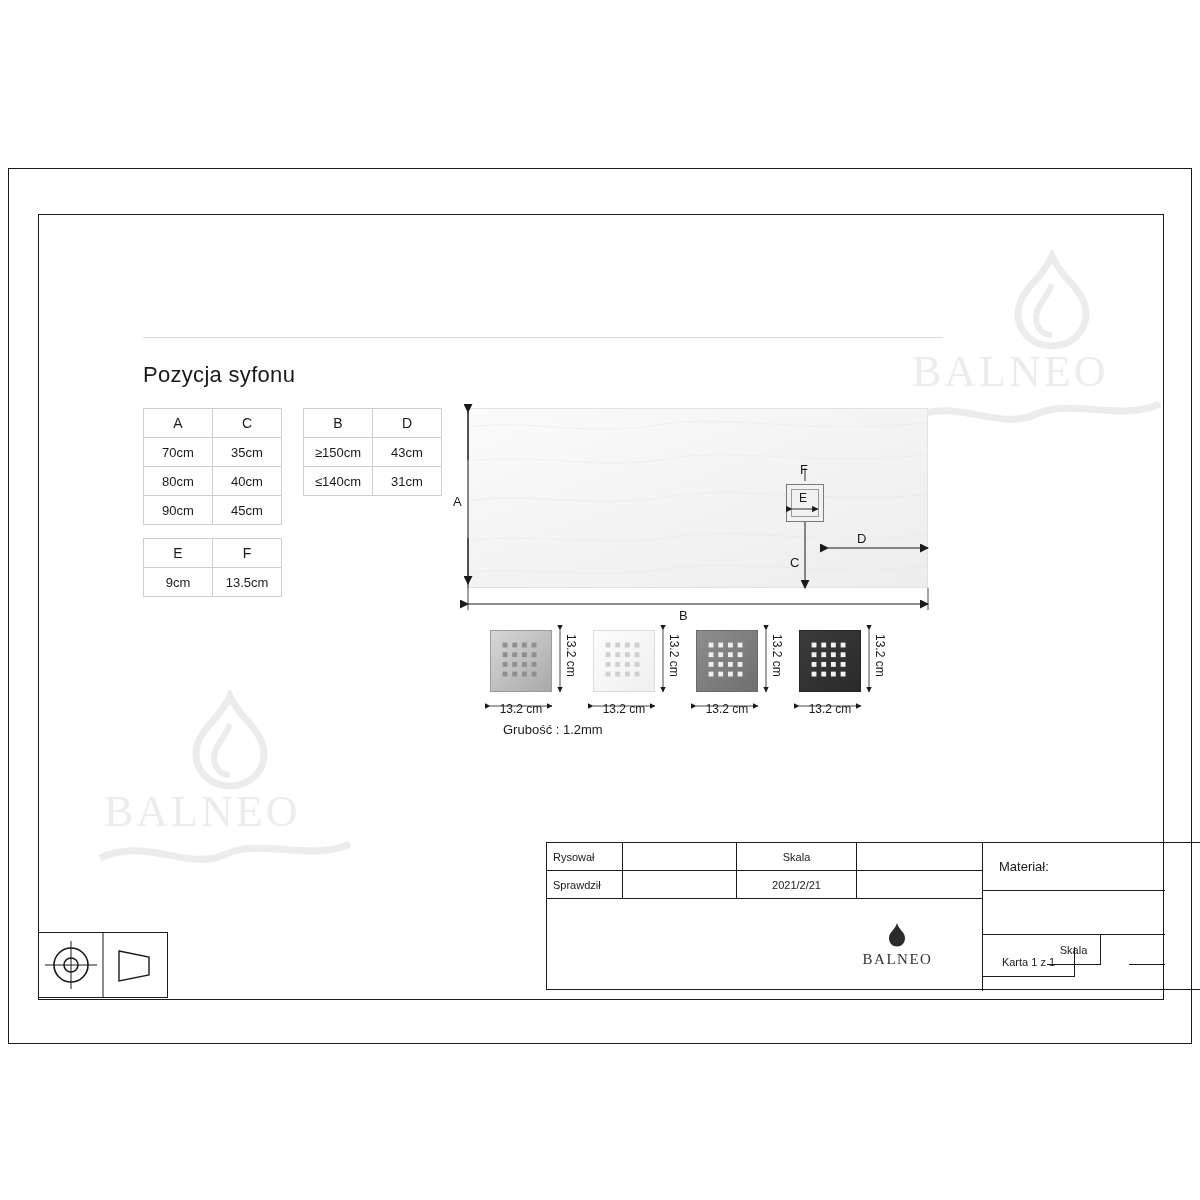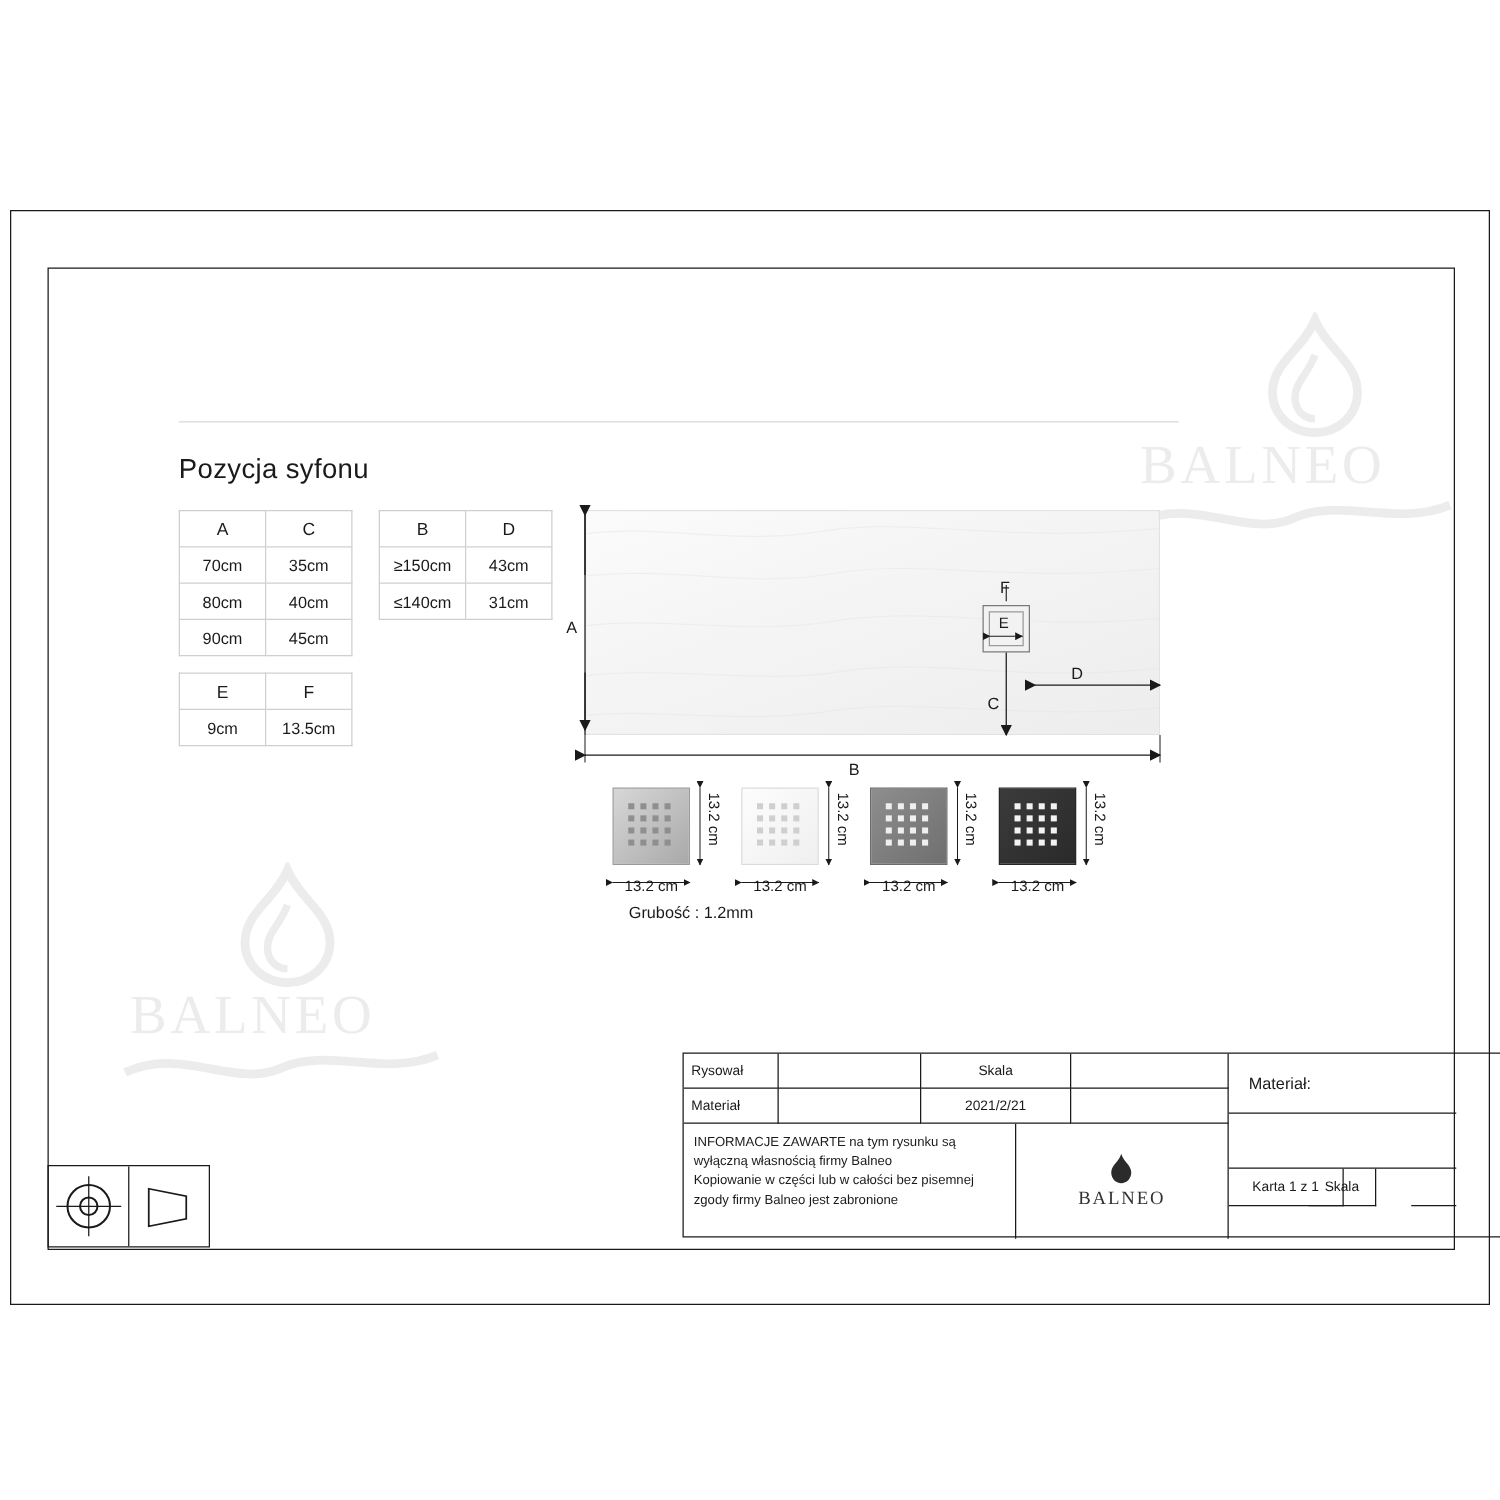--- a/index.html
+++ b/index.html
@@ -522,7 +522,7 @@
   <div class="tb-cell" style="left:310px; top:0px;  width:126px; height:28px;"></div>
   <div class="tb-cell tb-left noborder-r" style="left:436px; top:0px; width:182px; height:48px; font-size:13px; padding-left:16px;">Materiał:</div>
 
-  <div class="tb-cell tb-left" style="left:0px;   top:28px; width:76px;  height:28px;">Materiał</div>
+  <div class="tb-cell tb-left" style="left:0px;   top:28px; width:76px;  height:28px;">Sprawdził</div>
   <div class="tb-cell" style="left:76px;  top:28px; width:114px; height:28px;"></div>
   <div class="tb-cell" style="left:190px; top:28px; width:120px; height:28px;">2021/2/21</div>
   <div class="tb-cell" style="left:310px; top:28px; width:126px; height:28px;"></div>

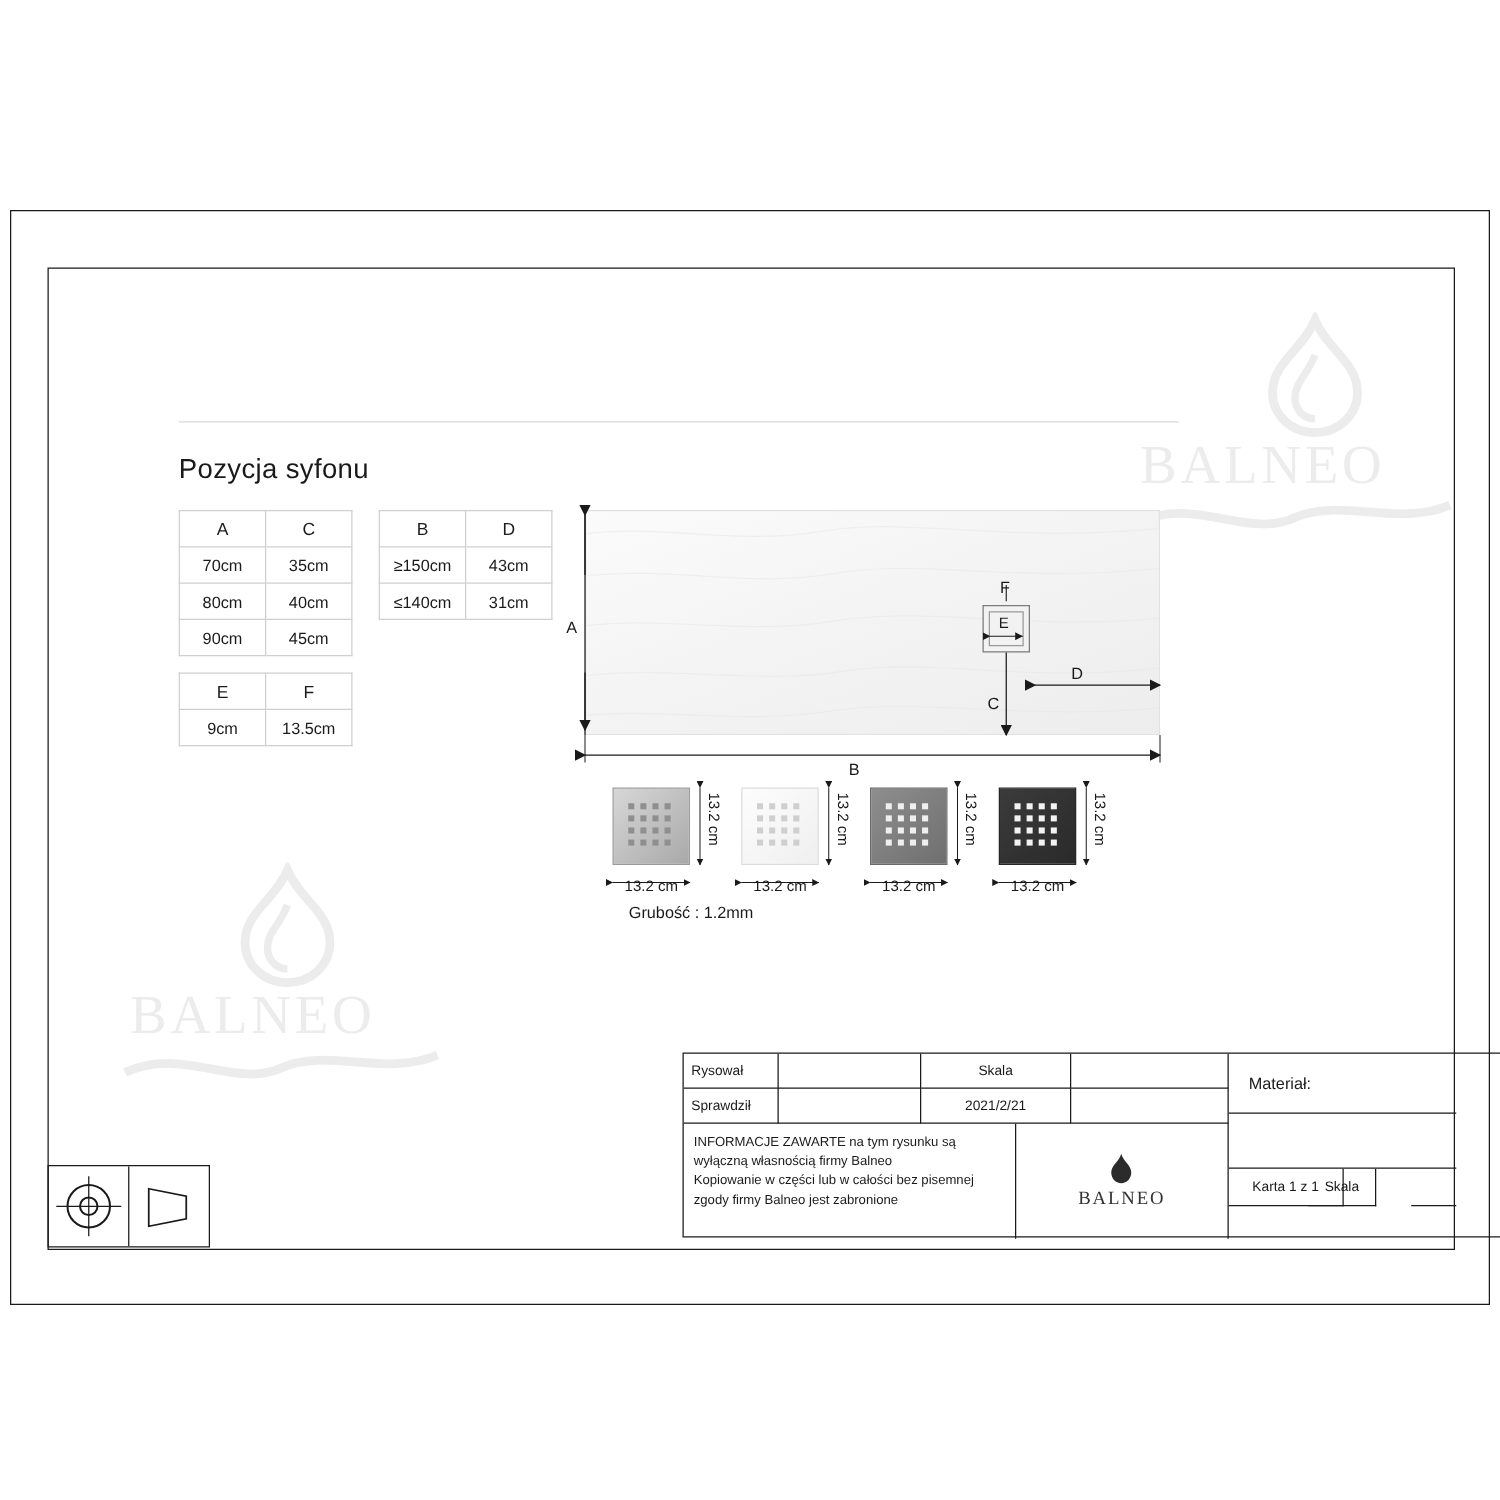--- a/index.html
+++ b/index.html
@@ -529,12 +529,6 @@
 
   <div class="tb-cell noborder-r" style="left:436px; top:48px; width:182px; height:44px;"></div>
 
-  <div class="notice">
-    <div>INFORMACJE ZAWARTE na tym rysunku są</div>
-    <div>wyłączną własnością firmy Balneo</div>
-    <div>Kopiowanie w części lub w całości bez pisemnej</div>
-    <div>zgody firmy Balneo jest zabronione</div>
-  </div>
 
   <div id="tb-logo">
     <div style="text-align:center;">

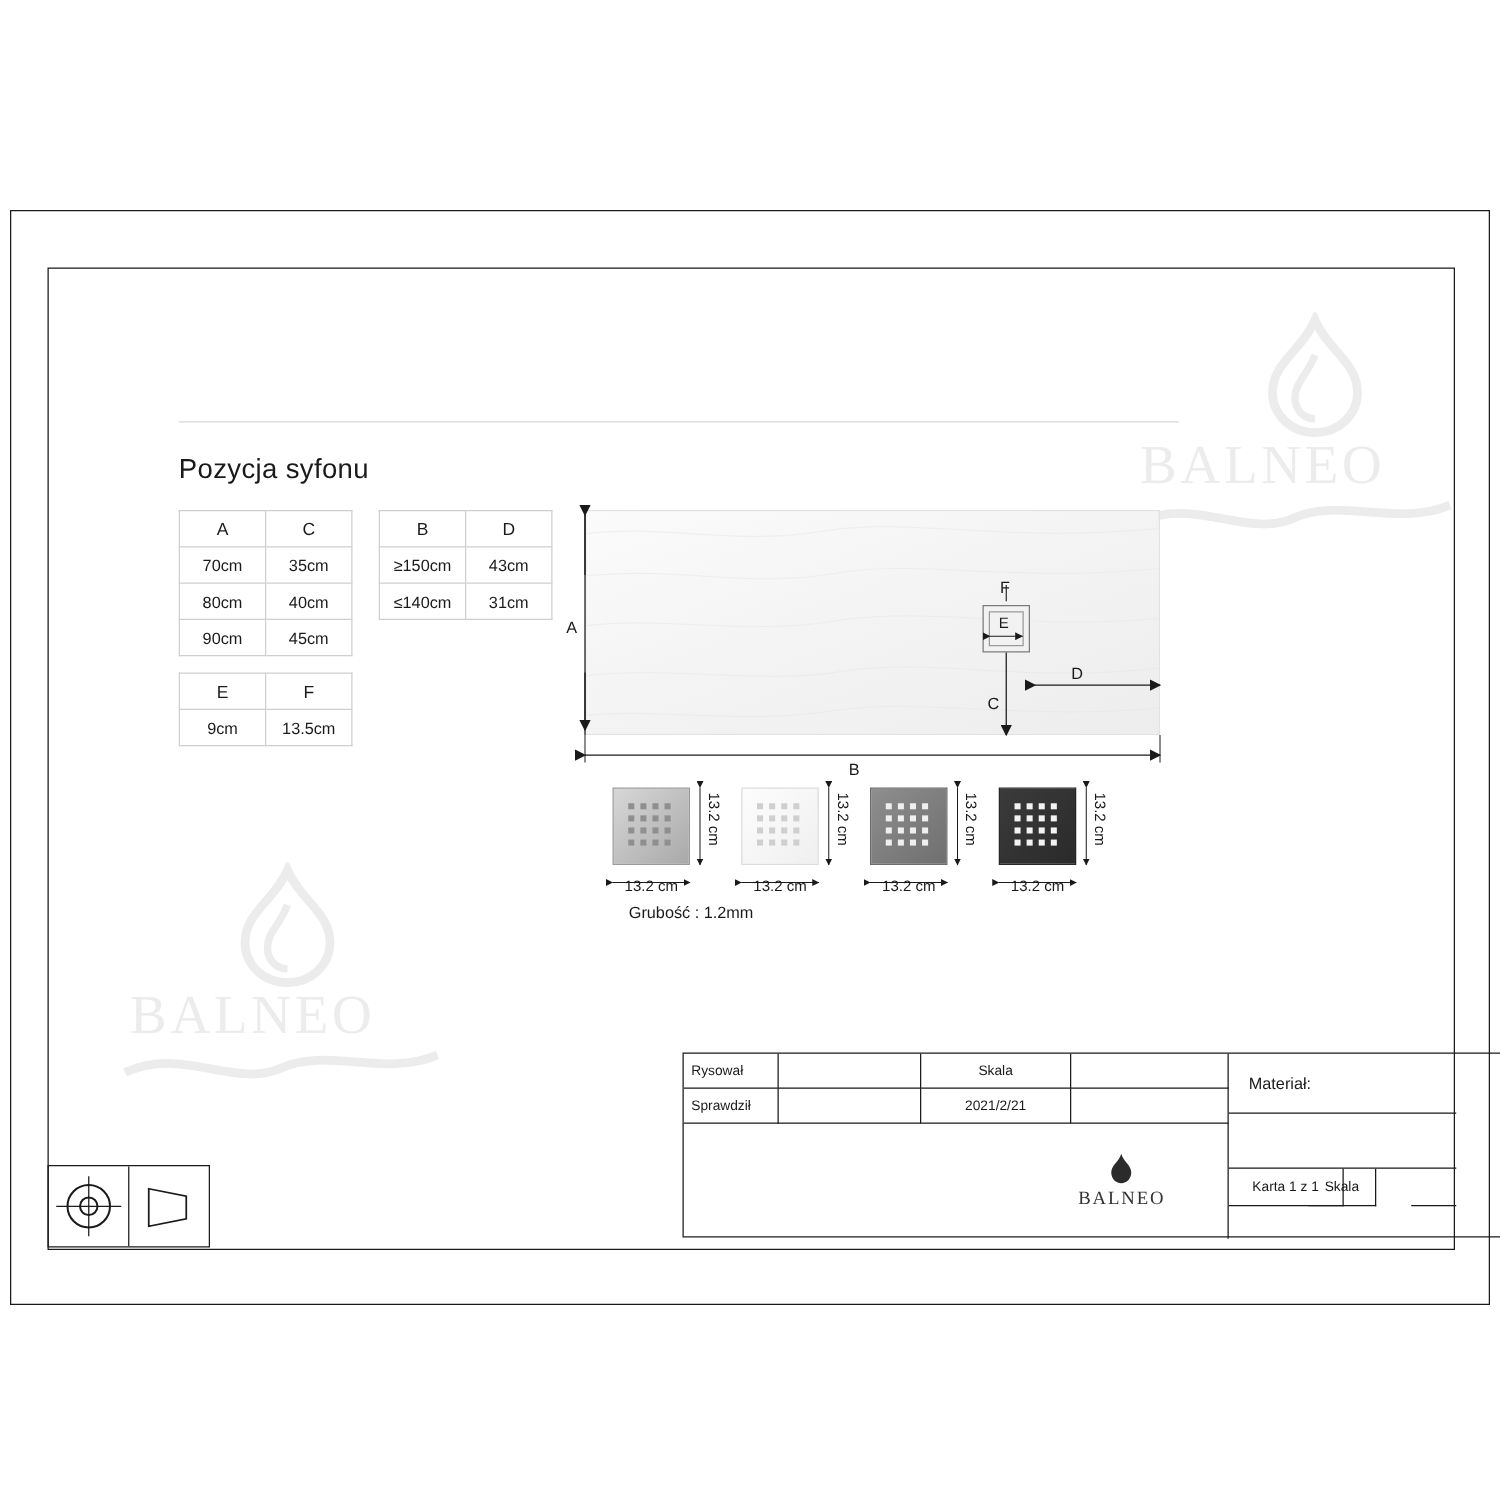--- a/index.html
+++ b/index.html
@@ -539,7 +539,7 @@
     </div>
   </div>
 
-  <div class="tb-cell" style="left:436px; top:92px; width:92px; height:30px;">Karta 1 z 1</div>
+  <div class="tb-cell" style="left:436px; top:104px; width:92px; height:30px;">Karta 1 z 1</div>
   <div class="tb-cell" style="left:500px; top:92px; width:54px; height:30px;text-align:right;">Skala</div>
   <div class="tb-cell noborder-r" style="left:582px; top:92px; width:36px; height:30px;"></div>
   <div class="tb-cell noborder-r noborder-b" style="left:436px; top:122px; width:182px; height:26px;"></div>

